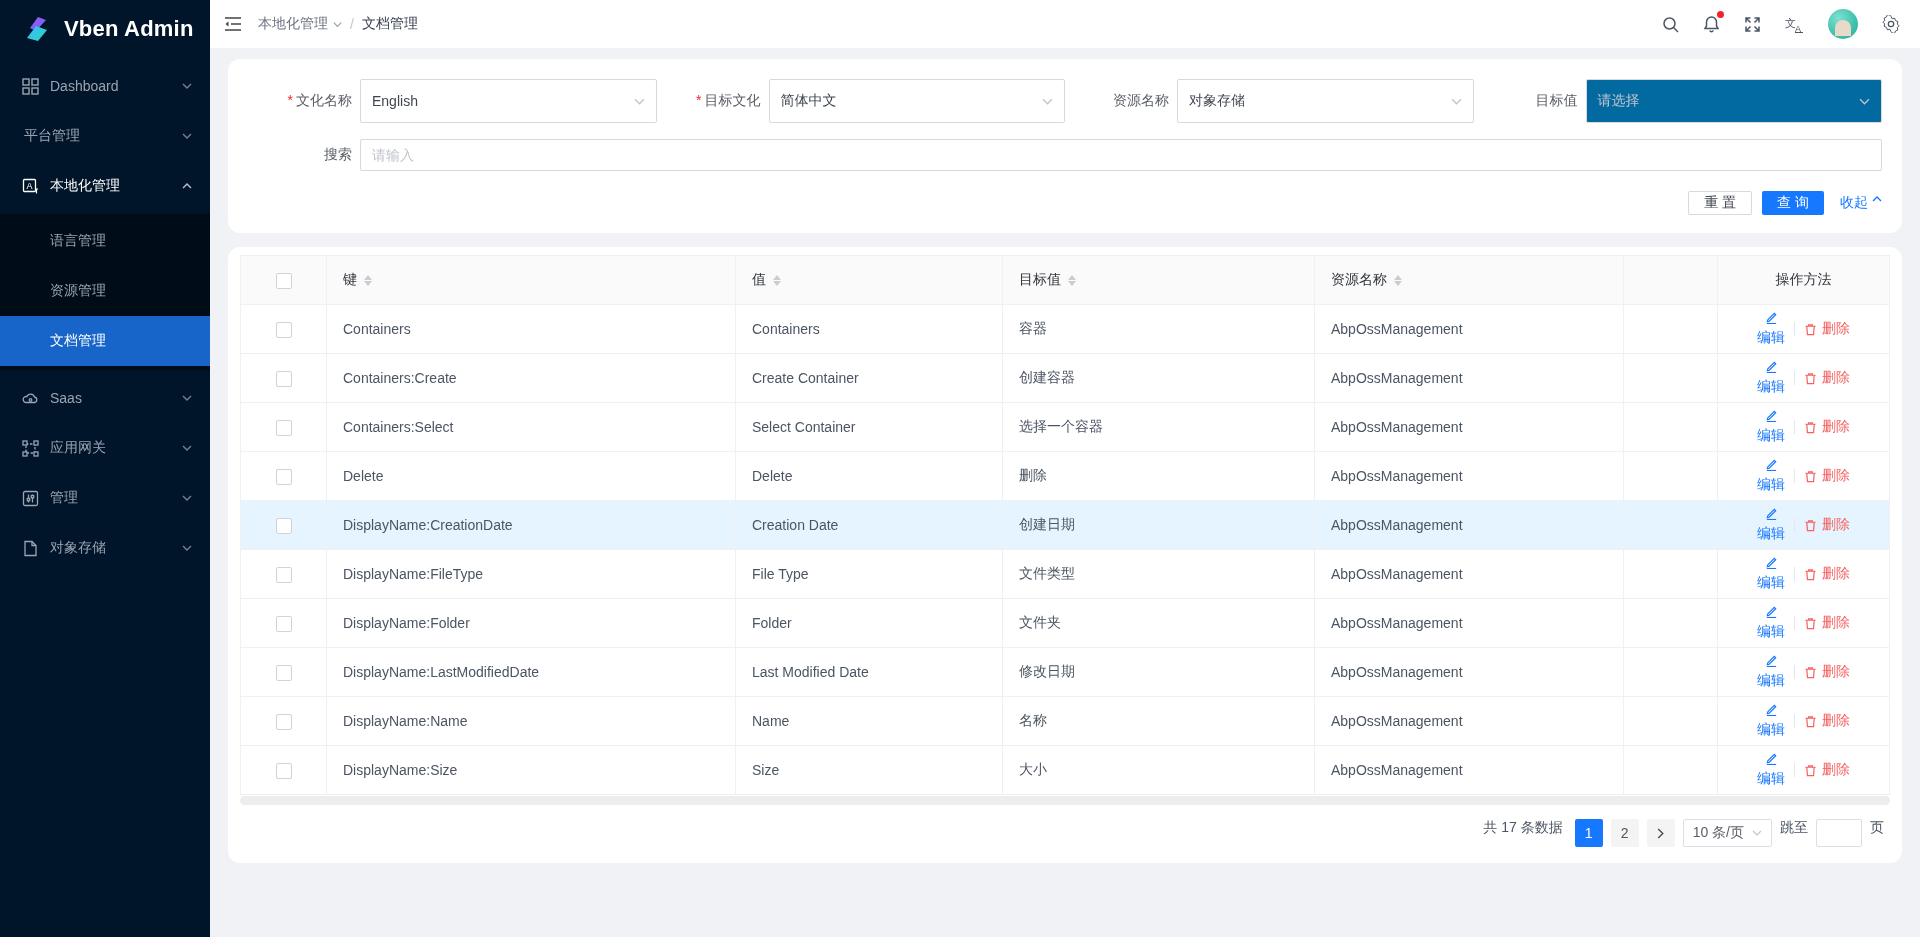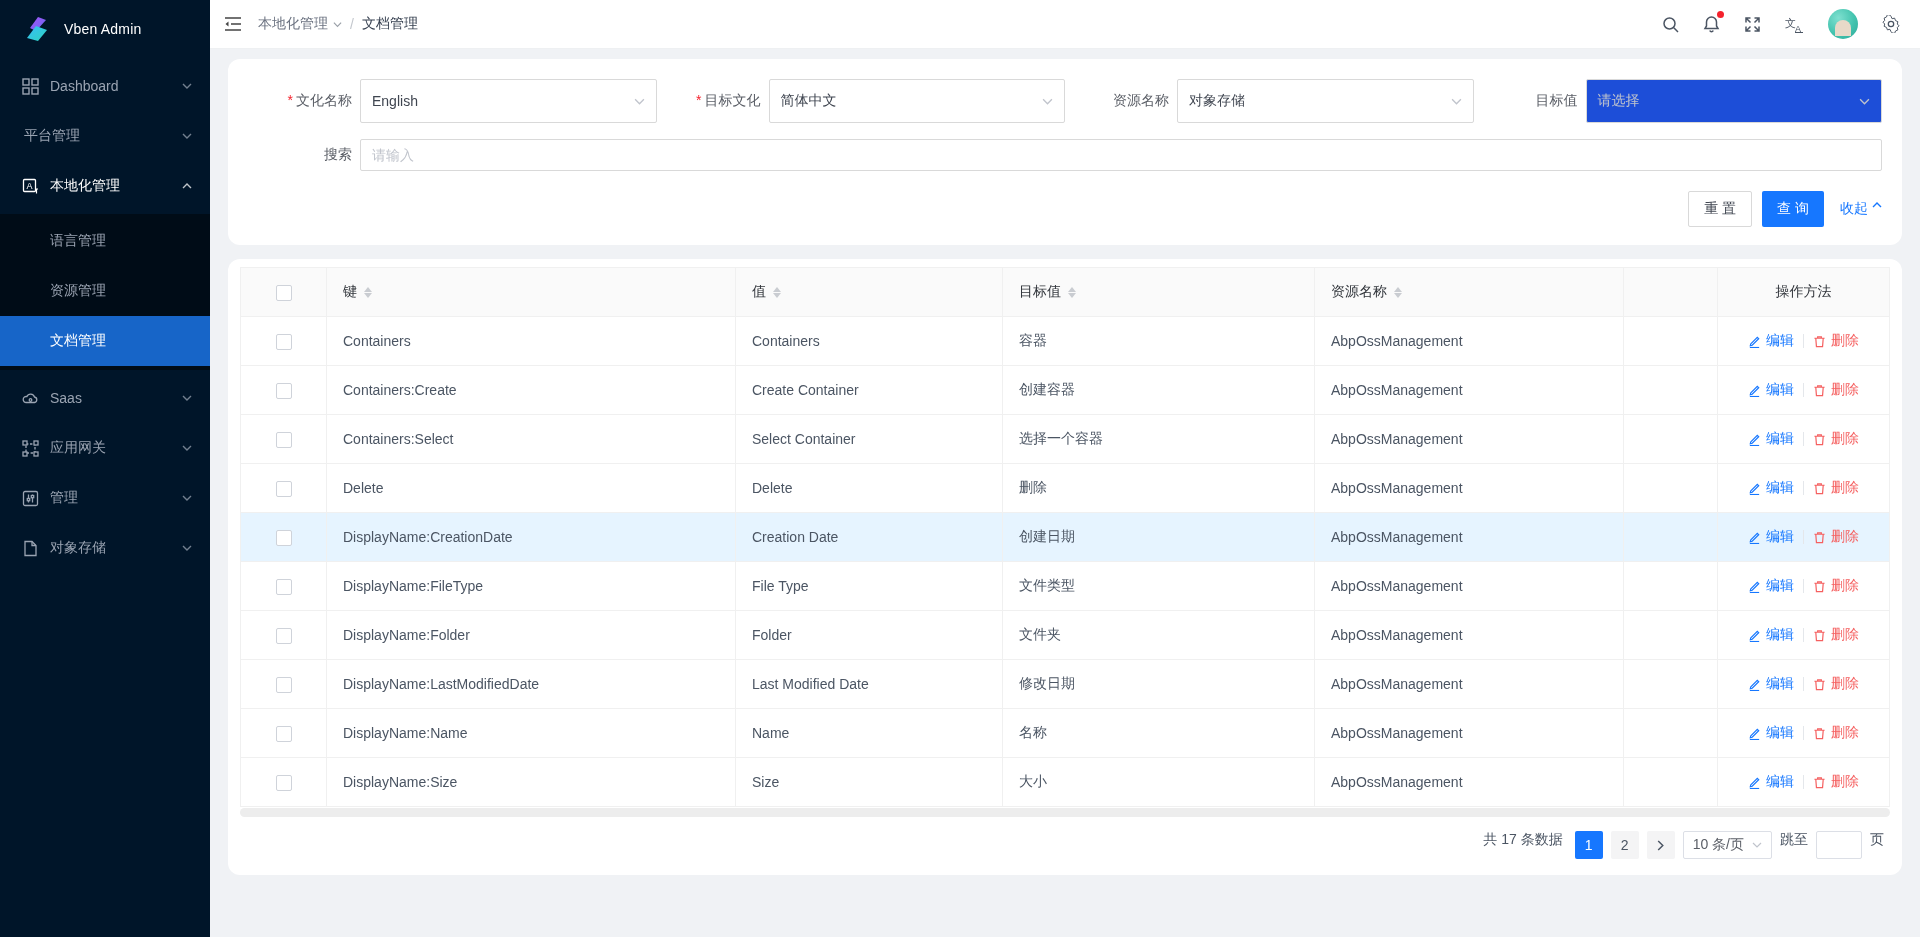--- a/index.html
+++ b/index.html
@@ -11,7 +11,7 @@
   
   .sidebar { position:fixed; left:0; top:0; width:210px; height:937px; background:#001529; z-index:10; }
   .logo { height:58px; display:flex; align-items:center; padding-left:22px; gap:12px; }
-  .logo-text { color:#fff; font-size:14px; font-weight:normal; letter-spacing:.2px; }
+  .logo-text { color:#fff; font-size:22px; font-weight:bold; letter-spacing:.2px; }
   .menu { padding-top:6px; }
   .menu-item { height:44px; margin-bottom:6px; display:flex; align-items:center; padding:0 18px 0 22px; color:#9aa4b2; cursor:pointer; }
   .menu-item.no-icon { padding-left:24px; }

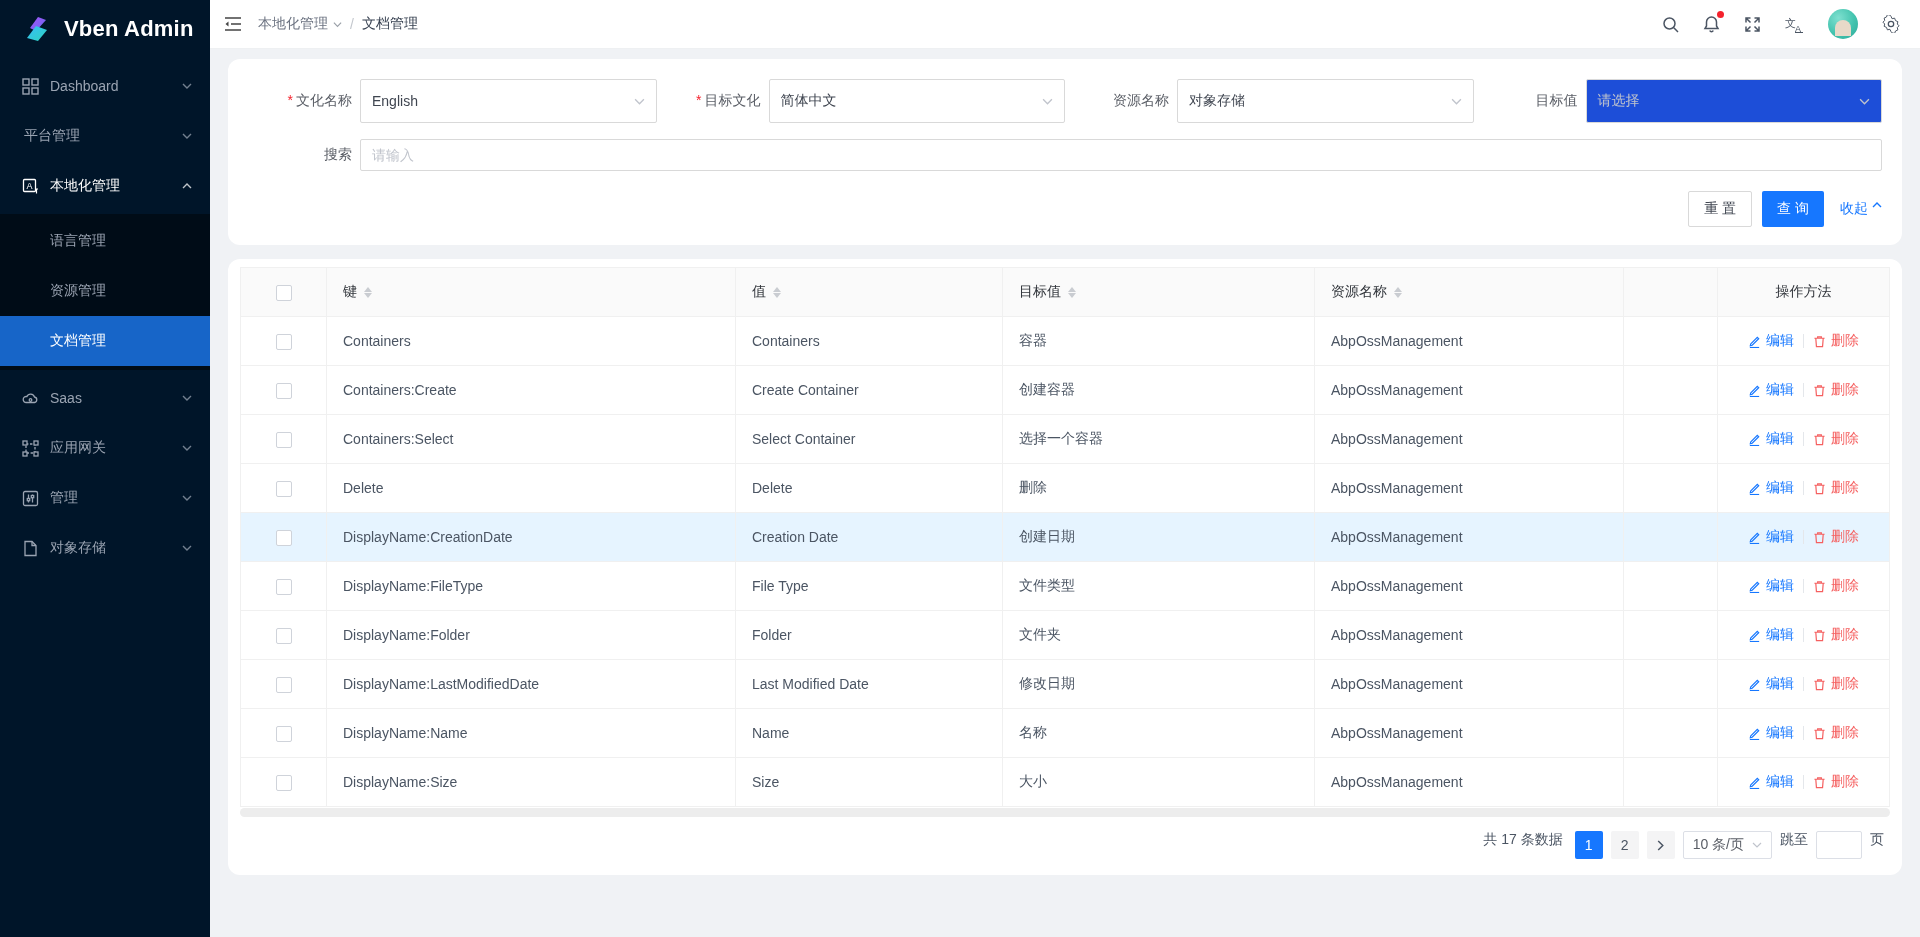--- a/index.html
+++ b/index.html
@@ -45,7 +45,7 @@
   .req-star { color:#f5222d; margin-right:3px; }
   .sel { flex:1; height:44px; border:1px solid #d9d9d9; border-radius:2px; background:#fff; display:flex; align-items:center; justify-content:space-between; padding:0 11px; color:#3f4550; cursor:pointer; min-width:0; }
   .sel .arrow { color:#c0c4cc; flex:none; }
-  .sel.disabled { background:#1d4ed8; cursor:not-allowed; }
+  .sel.disabled { background:#0369a1; cursor:not-allowed; }
   .ph { color:#c0c4cc; }
   .search-row { margin-top:16px; display:flex; align-items:center; }
   .text-input { flex:1; height:32px; border:1px solid #d9d9d9; border-radius:2px; padding:0 11px; font-size:14px; color:#3f4550; outline:none; font-family:inherit; }

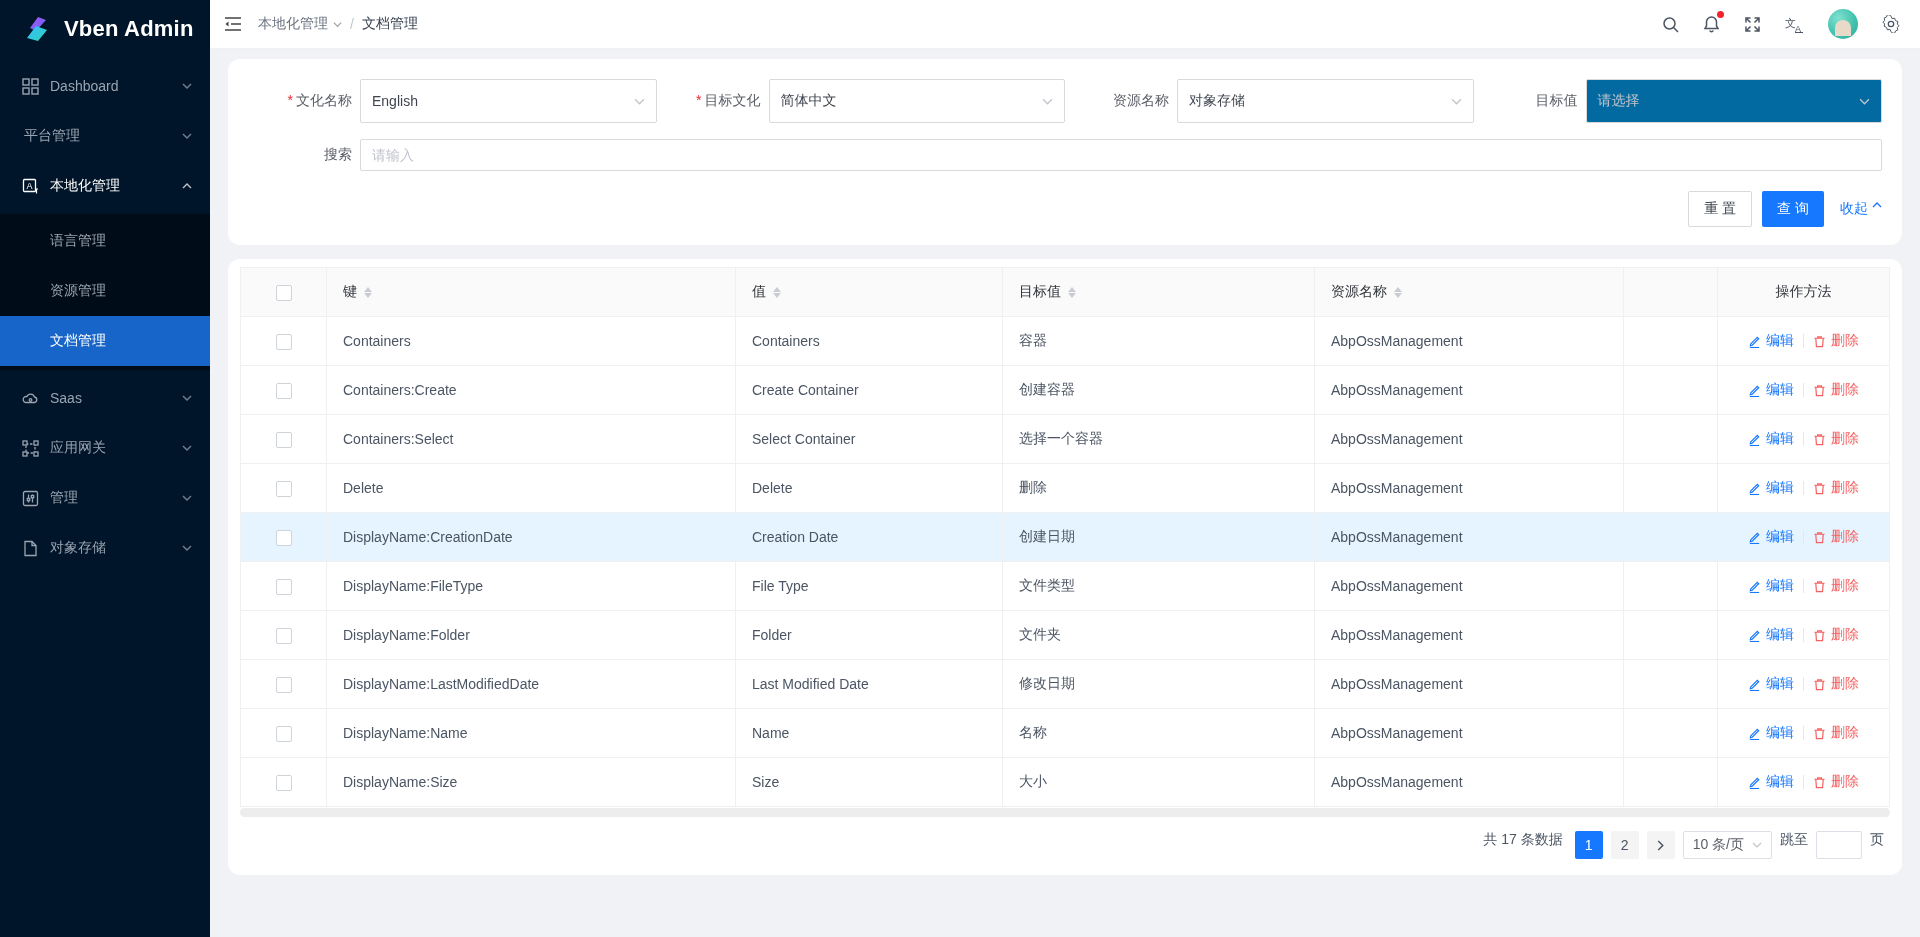--- a/index.html
+++ b/index.html
@@ -51,7 +51,7 @@
   .text-input { flex:1; height:32px; border:1px solid #d9d9d9; border-radius:2px; padding:0 11px; font-size:14px; color:#3f4550; outline:none; font-family:inherit; }
   .text-input::placeholder { color:#c0c4cc; }
   .btn-row { margin-top:20px; display:flex; justify-content:flex-end; align-items:center; gap:10px; }
-  .btn { height:36px; padding:0 15px; border-radius:2px; font-size:14px; display:inline-flex; align-items:center; justify-content:center; cursor:pointer; border:none; font-family:inherit; }
+  .btn { height:24px; padding:0 15px; border-radius:2px; font-size:14px; display:inline-flex; align-items:center; justify-content:center; cursor:pointer; border:none; font-family:inherit; }
   .btn-default { background:#fff; border:1px solid #d9d9d9; color:#3f4550; }
   .btn-primary { background:#1677ff; color:#fff; }
   .collapse-link { color:#1677ff; display:flex; gap:4px; margin-left:6px; cursor:pointer; }

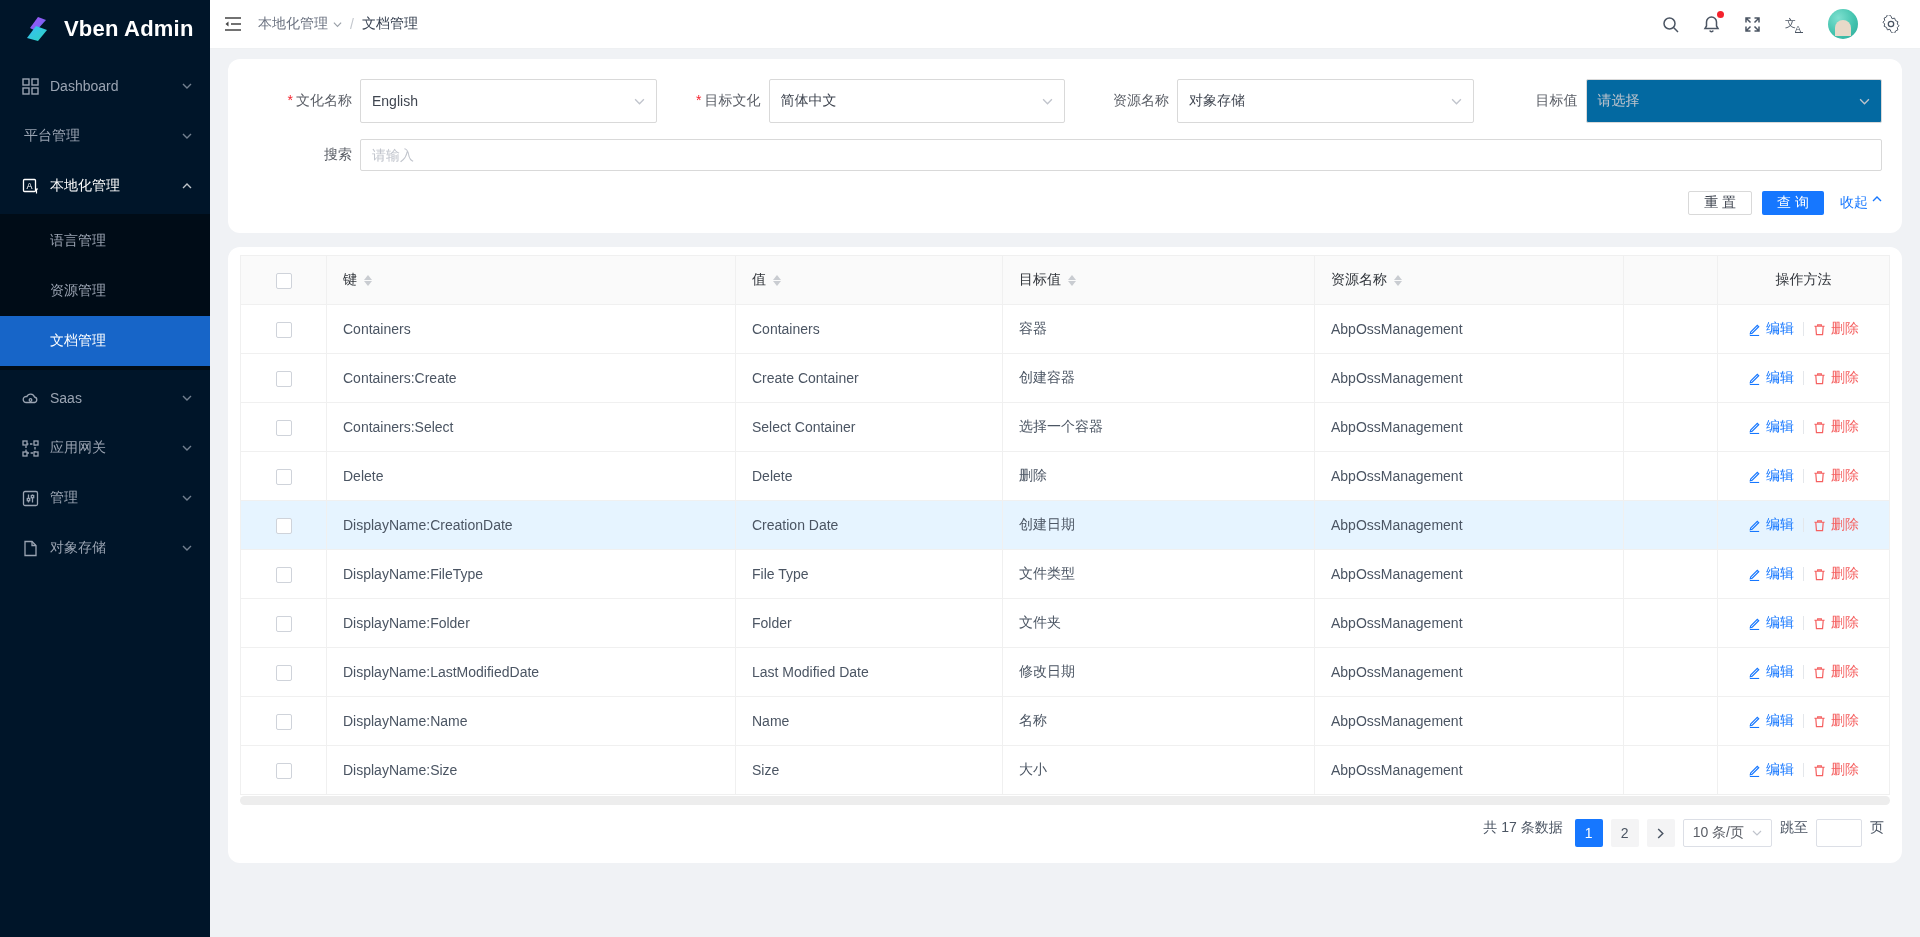--- a/index.html
+++ b/index.html
@@ -72,7 +72,7 @@
   .cb { width:16px; height:16px; border:1px solid #cfd3da; border-radius:2px; background:#fff; display:inline-block; vertical-align:middle; cursor:pointer; }
   td.cb-cell, th.cb-cell { text-align:center; padding:0; }
   .actions { display:flex; align-items:center; justify-content:center; gap:9px; }
-  .edit-link { color:#1677ff; display:inline-flex; align-items:center; gap:5px; cursor:pointer; }
+  .edit-link { color:#1677ff; display:inline-flex; align-items:center; gap:5px; cursor:pointer;flex-direction:column; }
   .delete-link { color:#f56060; display:inline-flex; align-items:center; gap:5px; cursor:pointer; }
   .act-divider { width:1px; height:14px; background:#e4e7eb; }
   .table-scrollbar { height:9px; background:#ededed; border-radius:5px; margin-top:1px; }

